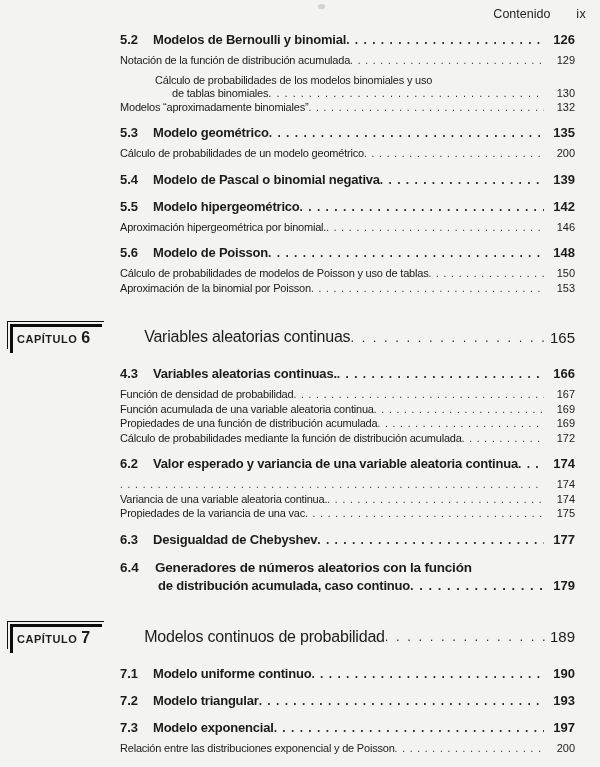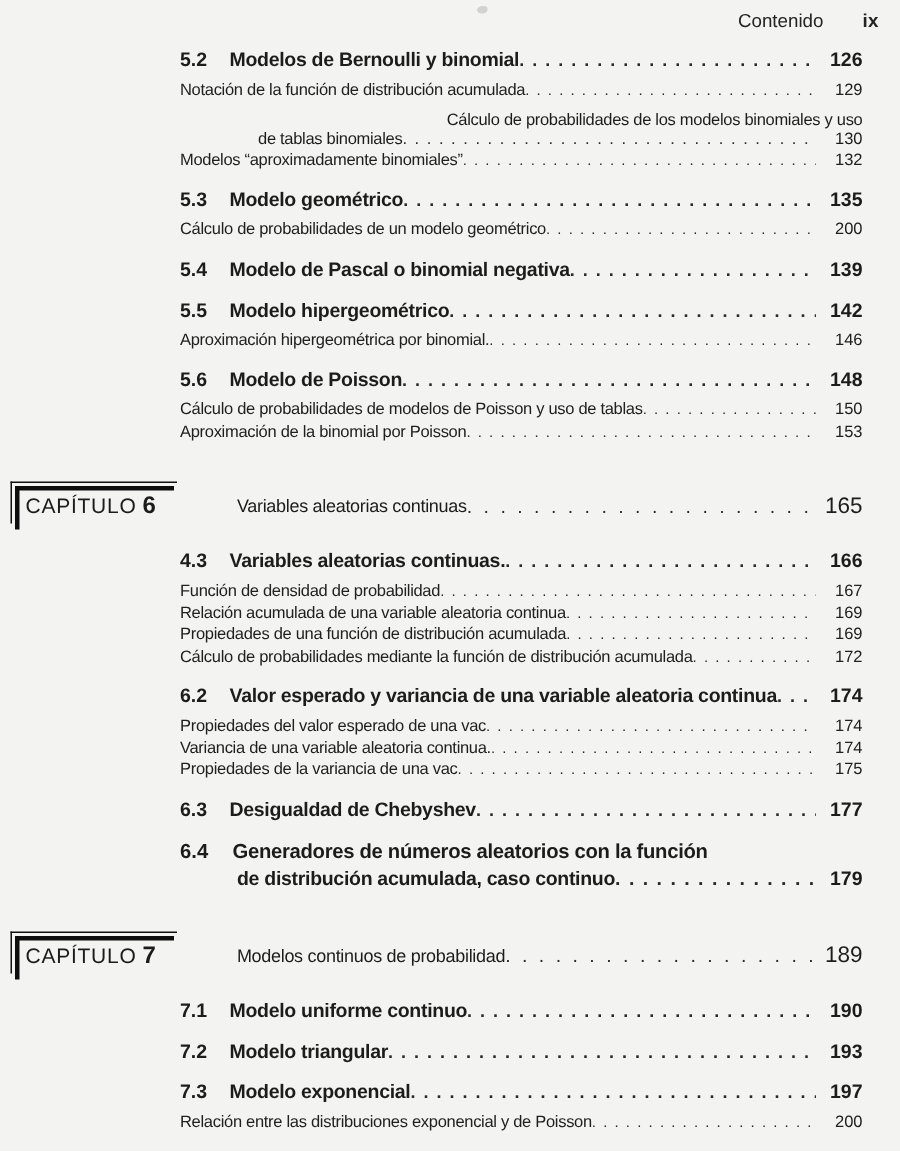--- a/index.html
+++ b/index.html
@@ -25,7 +25,7 @@
     display:flex; justify-content:flex-end; align-items:baseline;
     gap:26px; padding:7px 14px 0 0; font-size:12.5px; color:#242424;
   }
-  .header .folio{ font-weight:bold; letter-spacing:.3px; }
+  .header .folio{ font-weight:normal; letter-spacing:.3px; }
 
   
   .row{ display:flex; align-items:baseline; padding-right:25px; }

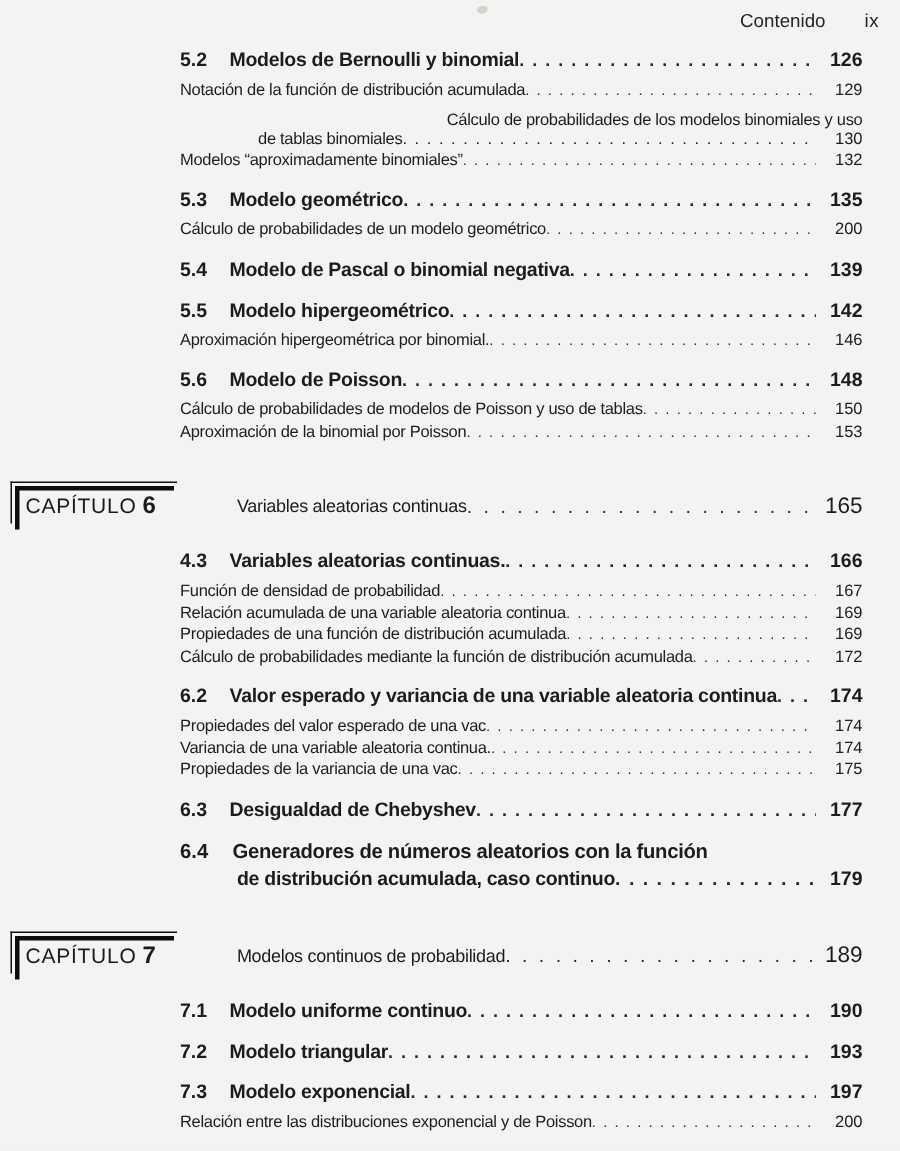--- a/index.html
+++ b/index.html
@@ -51,7 +51,7 @@
   .sub .dots{ font-size:10px; }
   .sec + .sub, .sec2 + .sub{ margin-top:6px; }
   .sub2{ margin-top:6px; }
-  .sub2 .r{ padding-left:155px; font-size:11px; line-height:13px;justify-content:flex-end; }
+  .sub2 .r{ padding-left:155px; font-size:11px; line-height:13px; }
   .sub2 .r.ind{ padding-left:172px; }
 
   

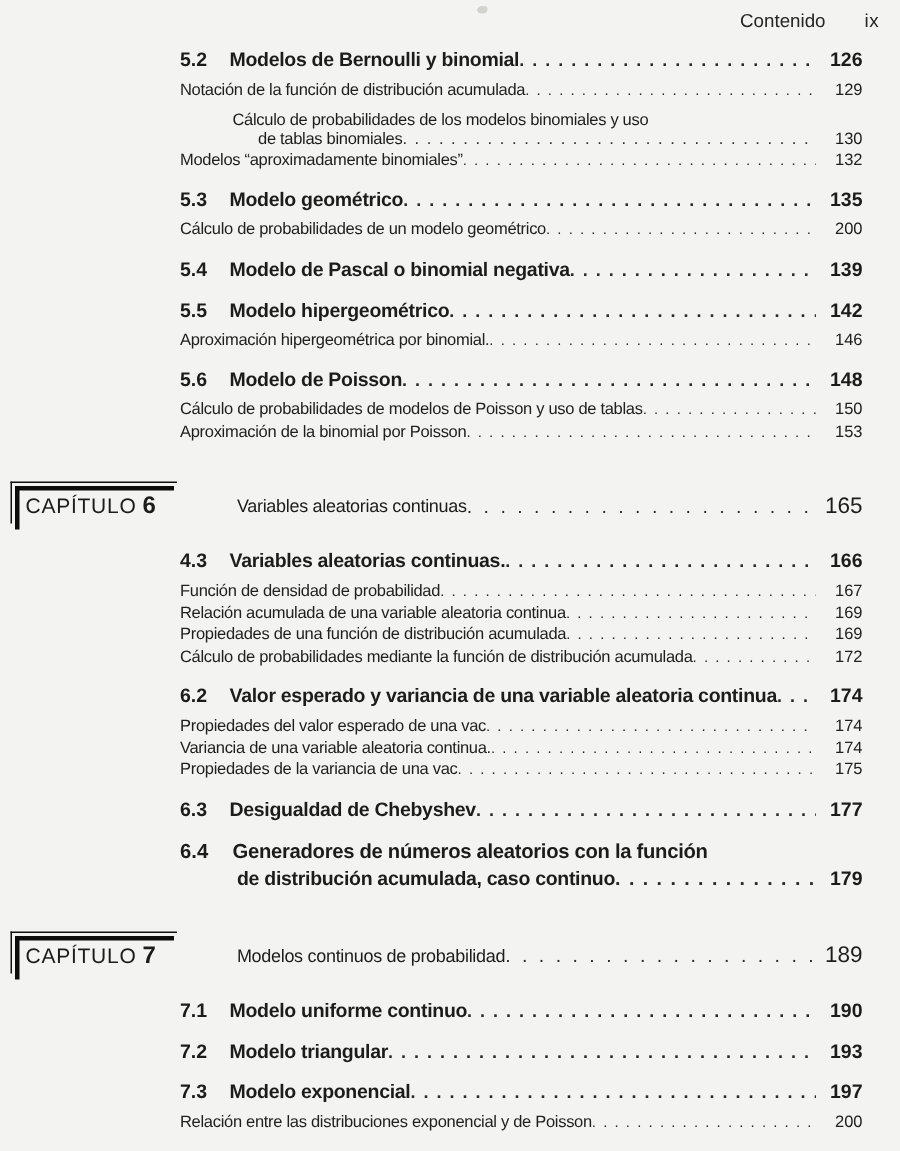--- a/index.html
+++ b/index.html
@@ -68,7 +68,7 @@
     content:""; position:absolute; left:3px; top:3px; right:2px; bottom:0;
     border-top:3px solid #0d0d0d; border-left:3px solid #0d0d0d;
   }
-  .chap-label{ font-weight:normal; font-size:14px; letter-spacing:.5px; }
+  .chap-label{ font-weight:bold; font-size:11px; letter-spacing:.5px; }
   .chap-num{ font-weight:bold; font-size:16px; padding-left:4px; }
   .chap .title{ font-size:12px; letter-spacing:-0.2px; margin-left:40px; }
   .chap .dots{ font-size:13px; }

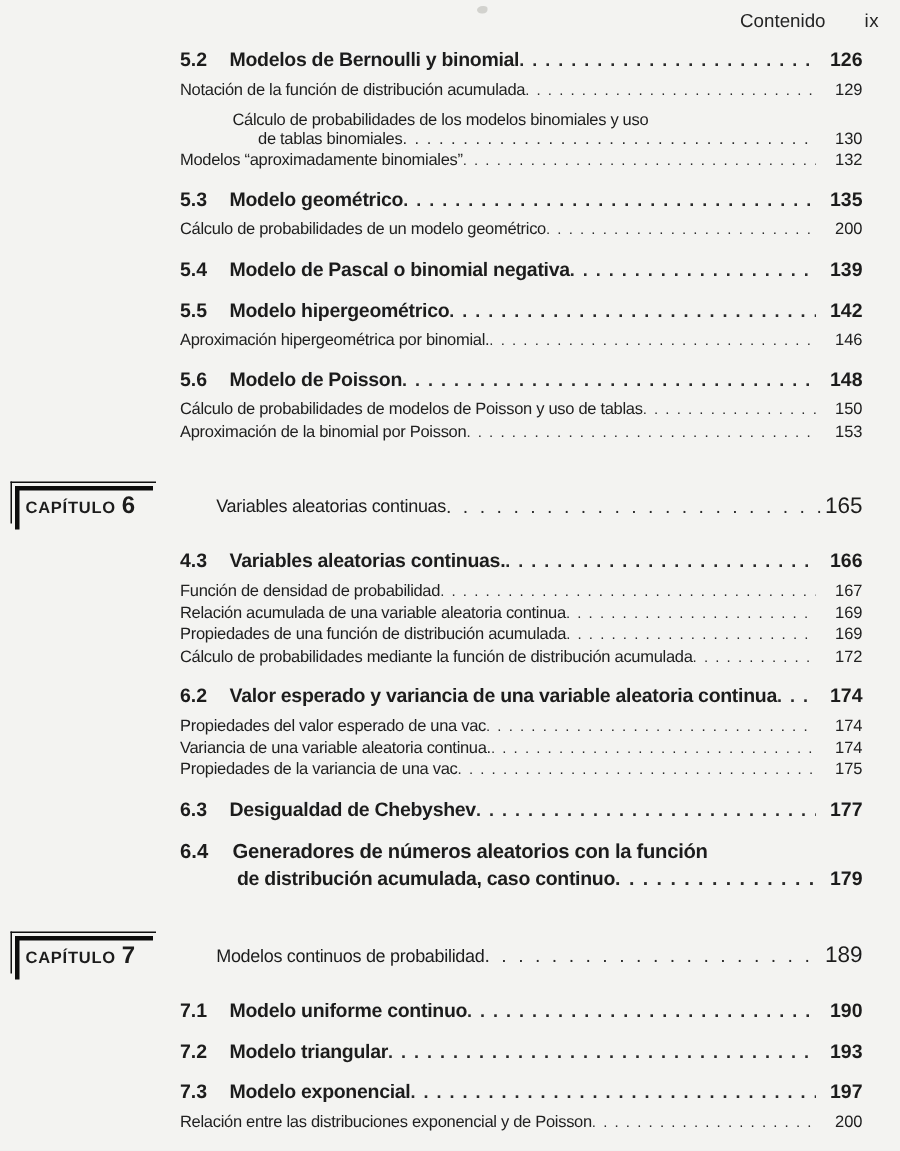--- a/index.html
+++ b/index.html
@@ -70,7 +70,7 @@
   }
   .chap-label{ font-weight:bold; font-size:11px; letter-spacing:.5px; }
   .chap-num{ font-weight:bold; font-size:16px; padding-left:4px; }
-  .chap .title{ font-size:12px; letter-spacing:-0.2px; margin-left:40px; }
+  .chap .title{ font-size:16px; letter-spacing:-0.2px; margin-left:40px; }
   .chap .dots{ font-size:13px; }
   .chap .dots::after{ letter-spacing:2px; }
   .chap .pg{ font-size:15px; margin-left:2px; }

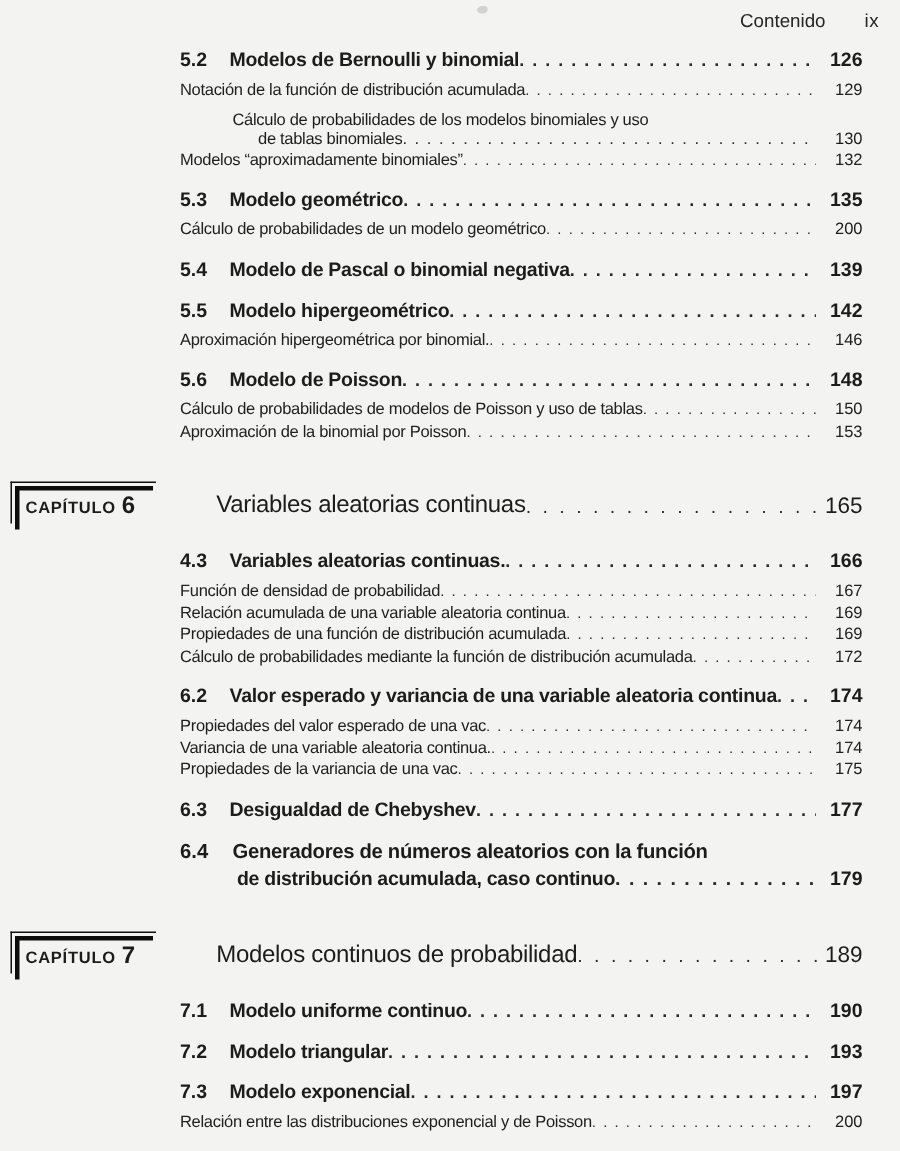--- a/index.html
+++ b/index.html
@@ -173,7 +173,7 @@
         <span class="pg">167</span>
       </div>
       <div class="row sub">
-        <span class="title">Relación acumulada de una variable aleatoria continua</span>
+        <span class="title">Función acumulada de una variable aleatoria continua</span>
         <span class="dots"></span>
         <span class="pg">169</span>
       </div>

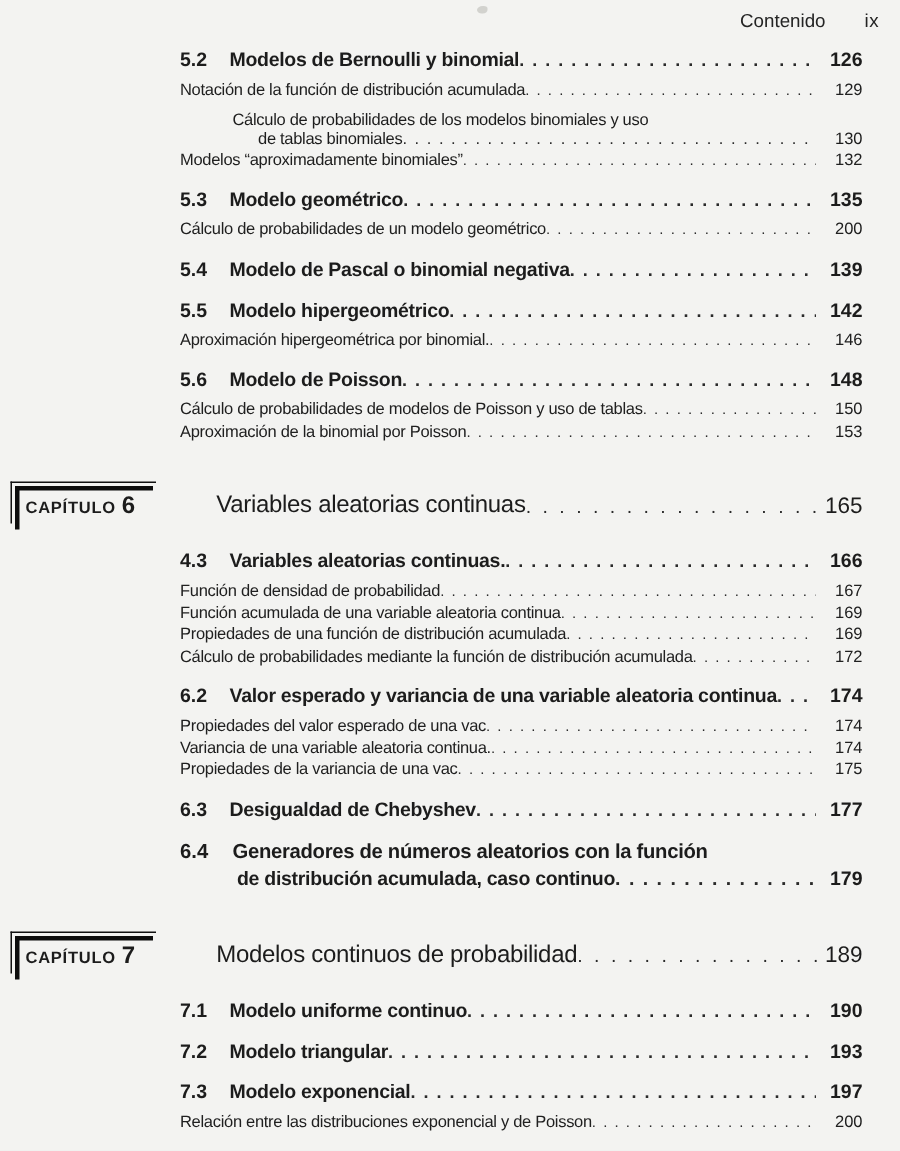--- a/index.html
+++ b/index.html
@@ -194,7 +194,6 @@
         <span class="pg">174</span>
       </div>
       <div class="row sub">
-        <span class="title">Propiedades del valor esperado de una vac</span>
         <span class="dots"></span>
         <span class="pg">174</span>
       </div>

